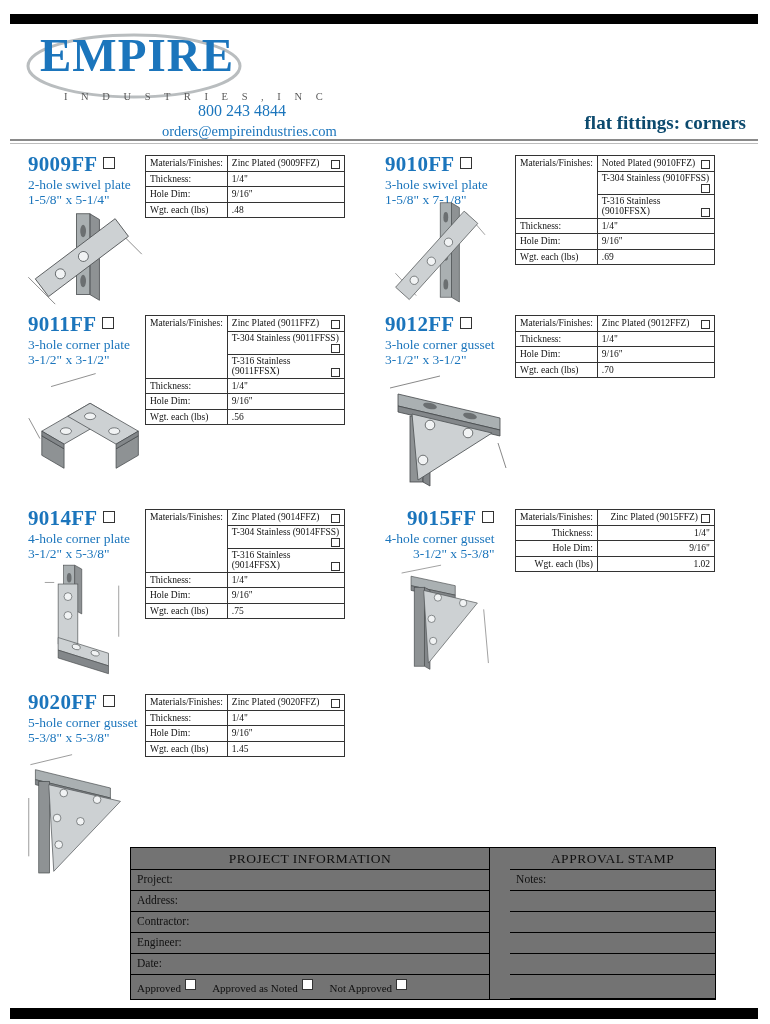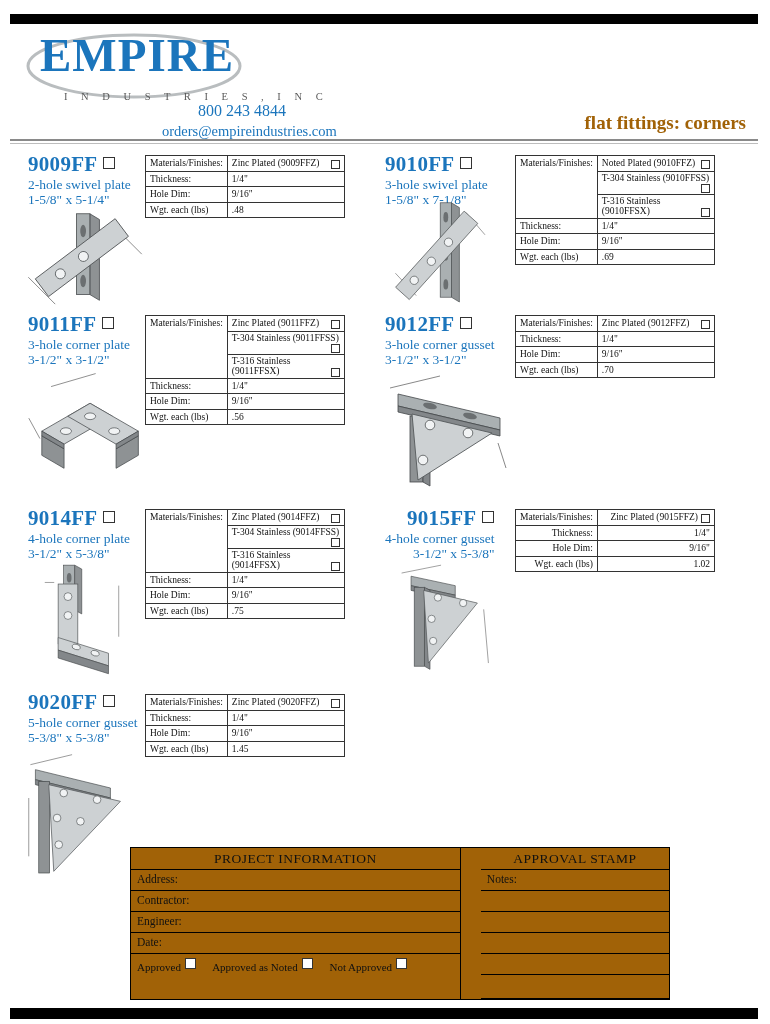--- a/index.html
+++ b/index.html
@@ -18,7 +18,7 @@
   .hdr-phone { font-size:16px; color:#1b75bc; }
   .hdr-email { font-size:14.5px; color:#1b75bc; }
   .range-title { font-size:31px; font-weight:bold; color:#1b75bc; text-align:right; }
-  .range-sub   { font-size:19px; font-weight:bold; color:#a16207; text-align:right; }
+  .range-sub   { font-size:19px; font-weight:bold; color:#0c4a6e; text-align:right; }
 
   
   .product { position:absolute; }

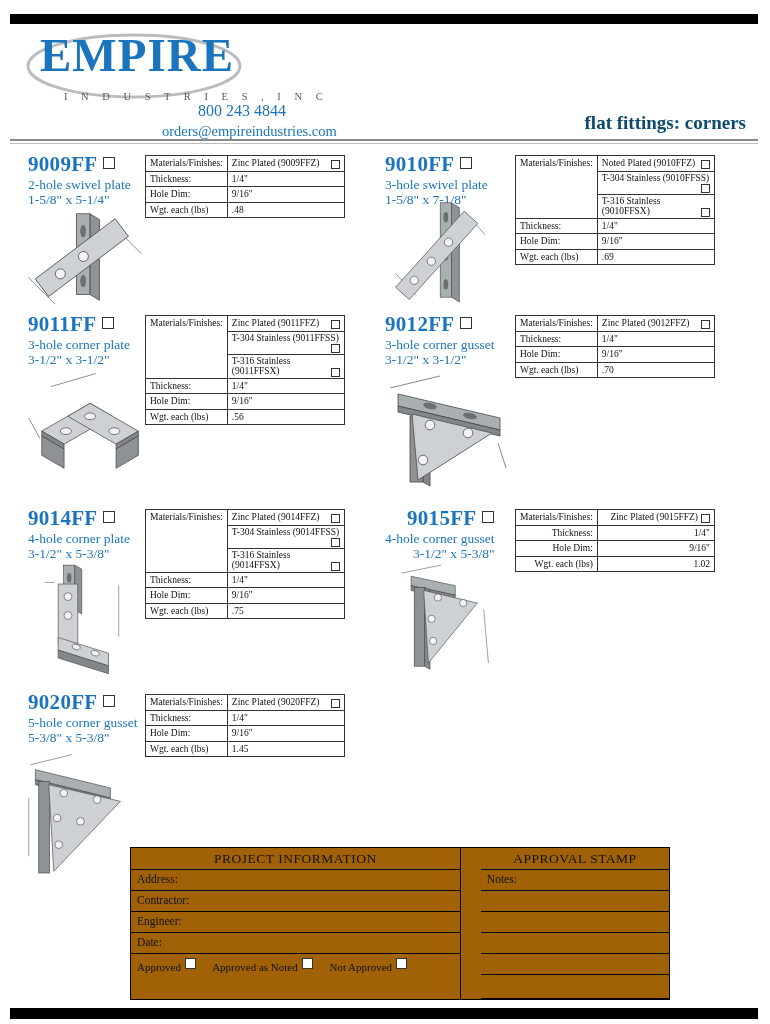--- a/index.html
+++ b/index.html
@@ -49,8 +49,8 @@
   .slot  { fill:#6b6f71; }
 
   
-  .pi { position:absolute; left:130px; top:841px; width:540px; border:1.6px solid #000;
-        display:flex; font-size:11.5px; background:#a16207; z-index:3; }
+  .pi { position:absolute; left:130px; top:841px; width:586px; border:1.6px solid #000;
+        display:flex; font-size:11.5px; background:#737373; z-index:3; }
   .pi-left  { width:360px; }
   .pi-right { width:227px; border-left:1.4px solid #000;padding-left:20px; }
   .pi-h { height:22px; border-bottom:1.4px solid #000; text-align:center;

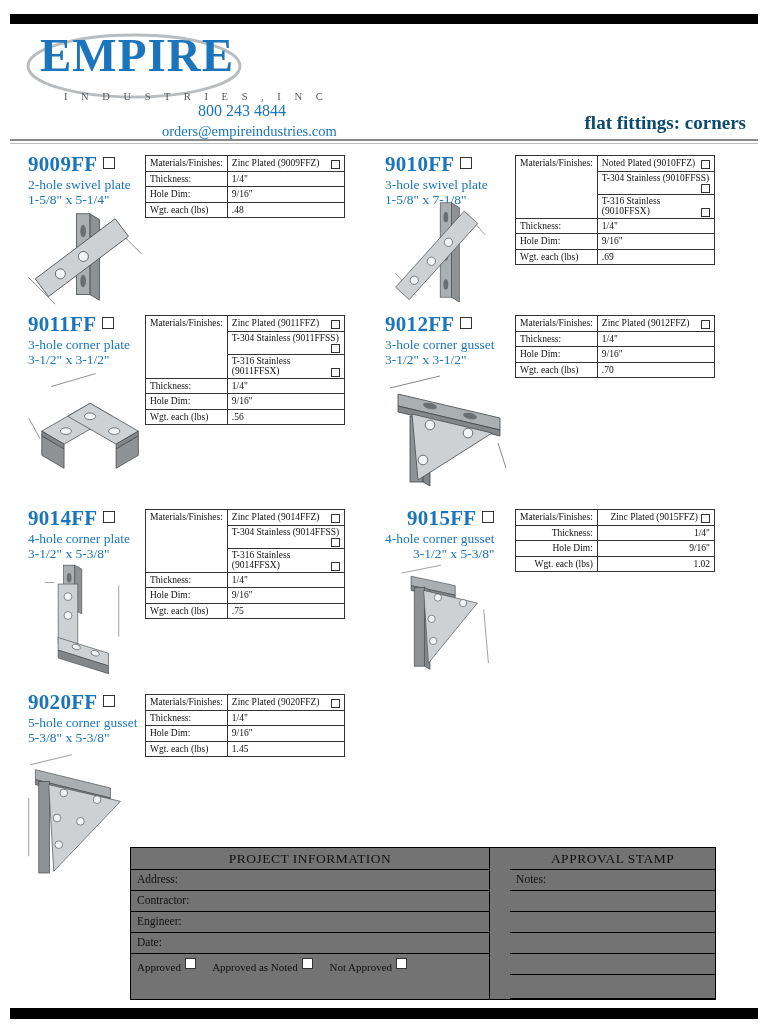--- a/index.html
+++ b/index.html
@@ -395,6 +395,7 @@
   <div class="pi">
     <div class="pi-left">
       <div class="pi-h">PROJECT INFORMATION</div>
+      <div class="pi-row"><span>Project:</span></div>
       <div class="pi-row"><span>Address:</span></div>
       <div class="pi-row"><span>Contractor:</span></div>
       <div class="pi-row"><span>Engineer:</span></div>

